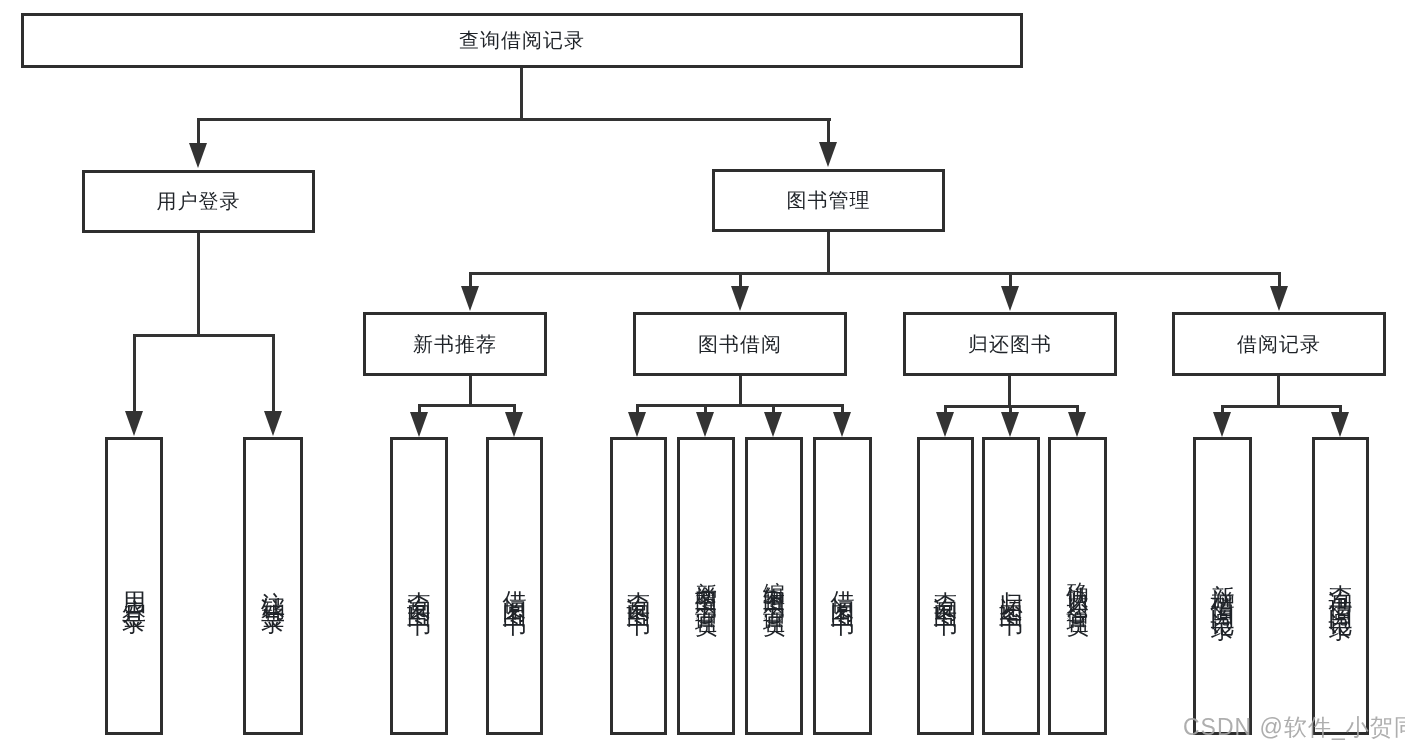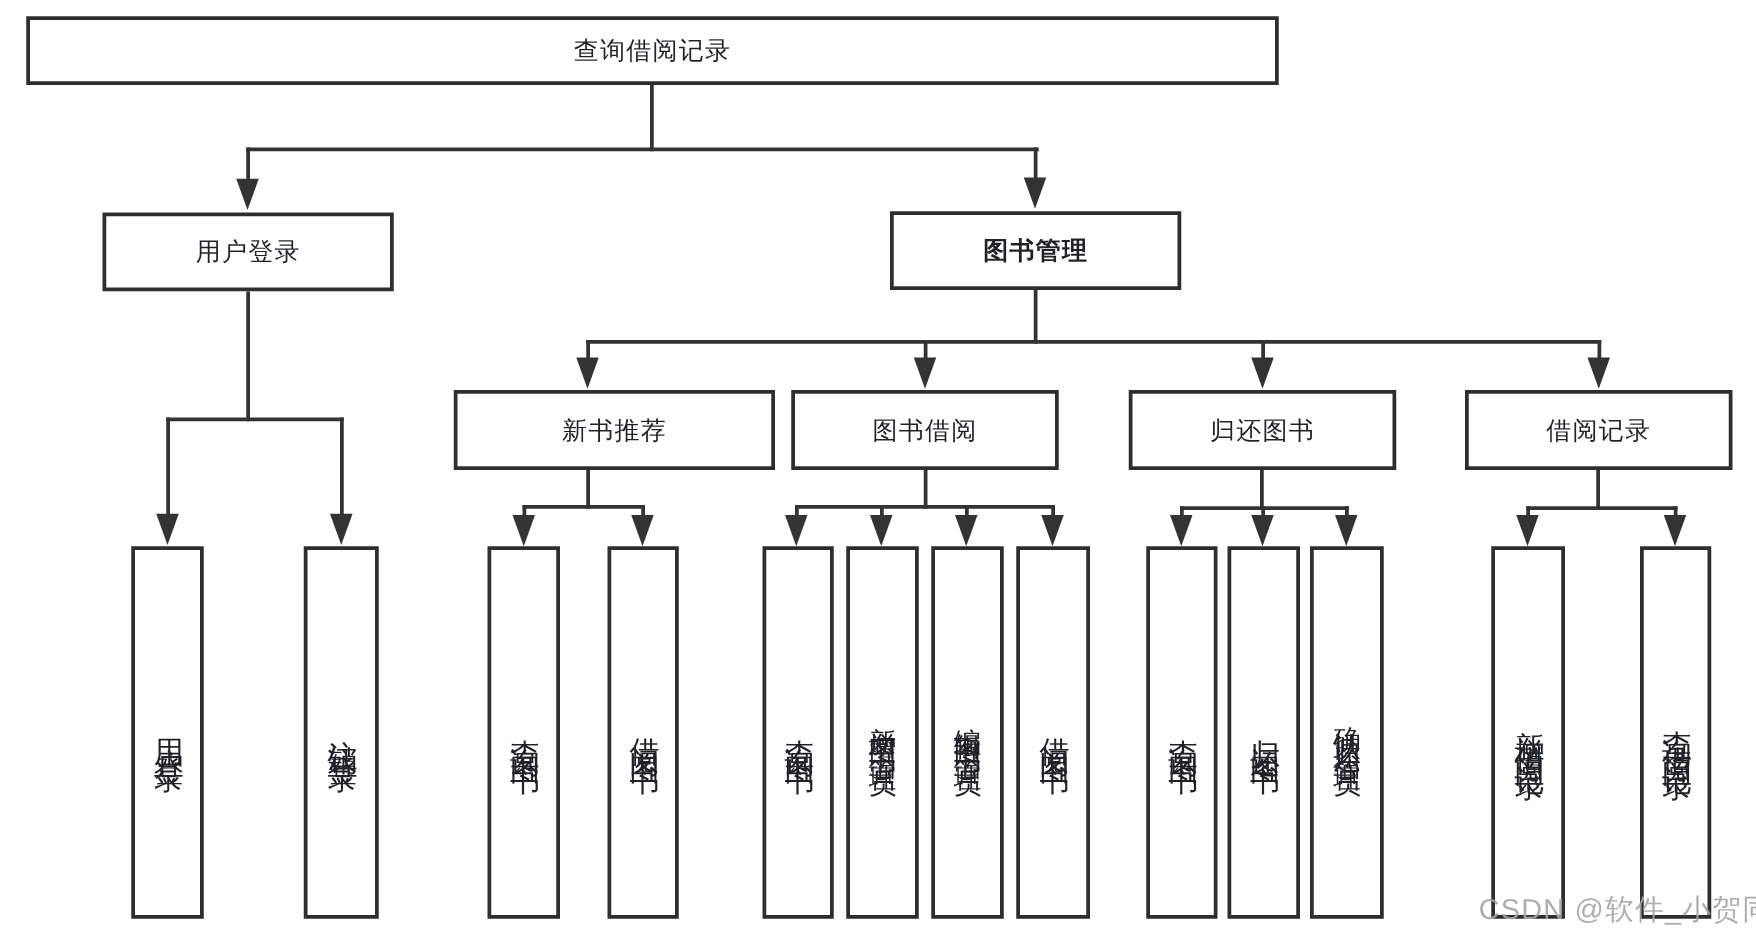--- a/index.html
+++ b/index.html
@@ -98,7 +98,7 @@
   <div class="box" style="left:82px;top:170px;width:233px;height:63px;">
     <span>用户登录</span>
   </div>
-  <div class="box" style="left:712px;top:169px;width:233px;height:63px;font-weight:bold;">
+  <div class="box" style="left:712px;top:169px;width:233px;height:63px;">
     <span>图书管理</span>
   </div>
 

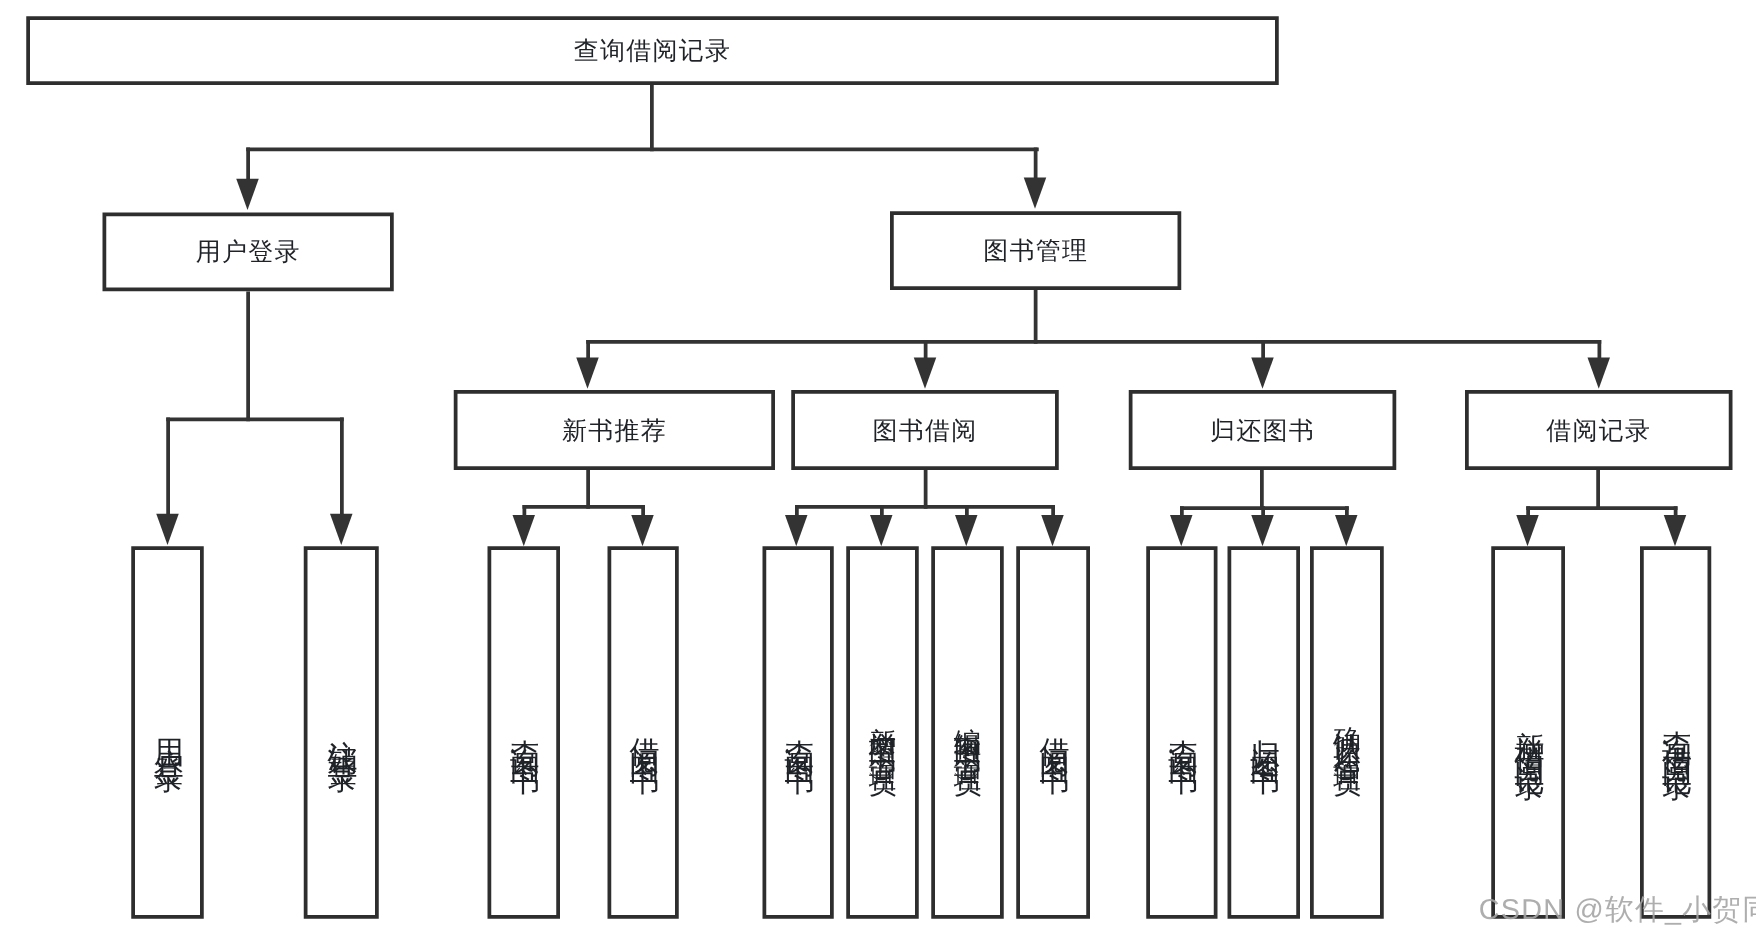--- a/index.html
+++ b/index.html
@@ -102,7 +102,7 @@
     <span>图书管理</span>
   </div>
 
-  <div class="box" style="left:363px;top:312px;width:257px;height:64px;font-family:Liberation Serif, serif;">
+  <div class="box" style="left:363px;top:312px;width:184px;height:64px;font-family:Liberation Serif, serif;">
     <span>新书推荐</span>
   </div>
   <div class="box" style="left:633px;top:312px;width:214px;height:64px;">

